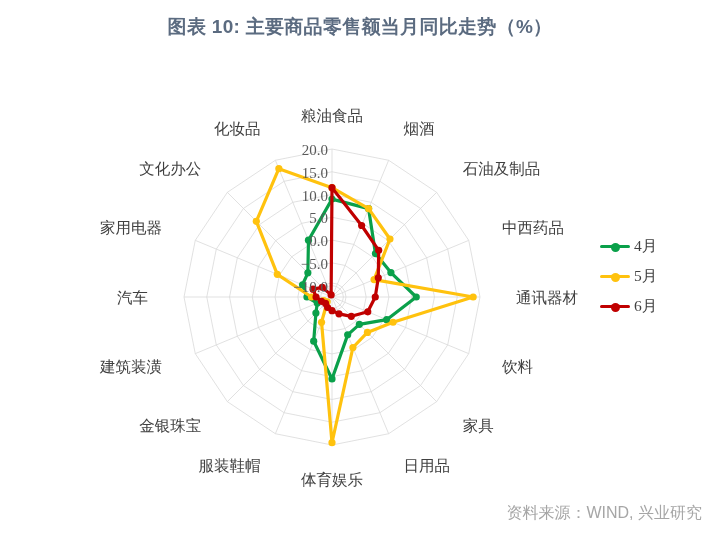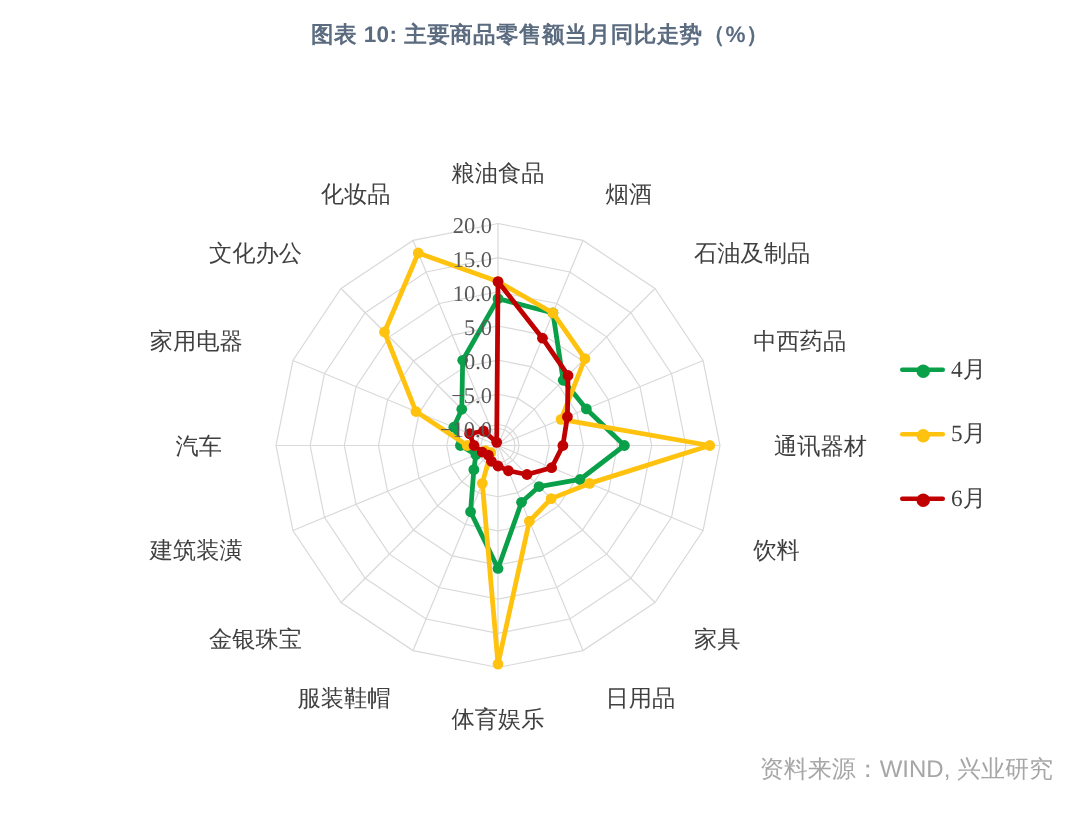--- a/index.html
+++ b/index.html
@@ -14,7 +14,7 @@
     position:absolute;
     left:0;top:14px;width:720px;
     text-align:center;
-    font-size:15px;
+    font-size:19px;
     font-weight:bold;
     color:#5b6b80;
     letter-spacing:0.3px;

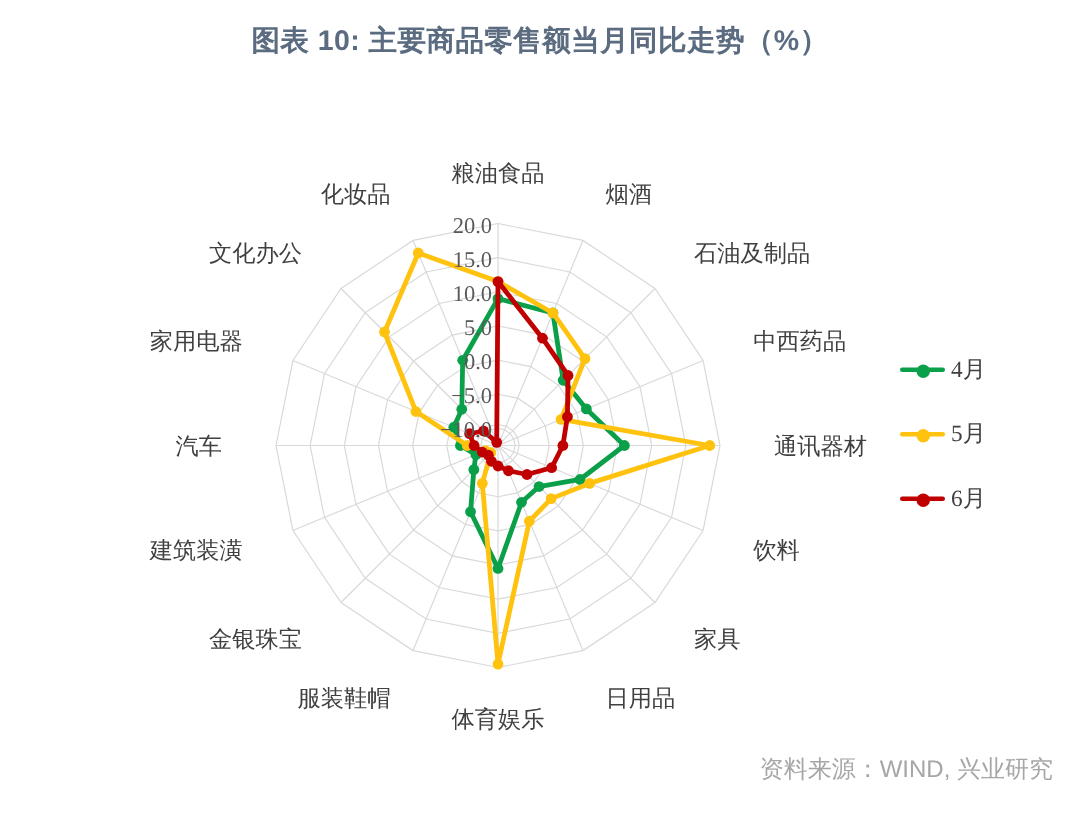--- a/index.html
+++ b/index.html
@@ -43,7 +43,7 @@
   #legend{
     position:absolute;
     left:600px;top:236px;
-    display:flex;flex-direction:column;gap:22px;
+    display:flex;flex-direction:column;gap:9px;
   }
   .legend-row{display:flex;align-items:center;gap:4px;}
   .legend-mark{width:30px;height:14px;position:relative;flex:0 0 auto;}

